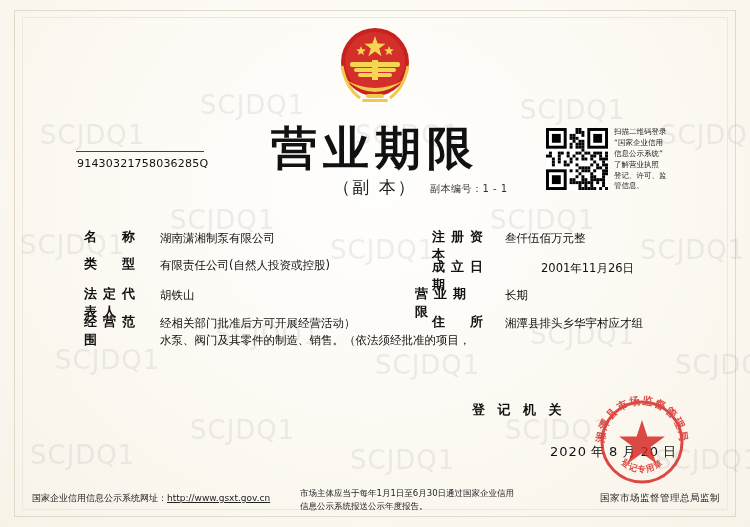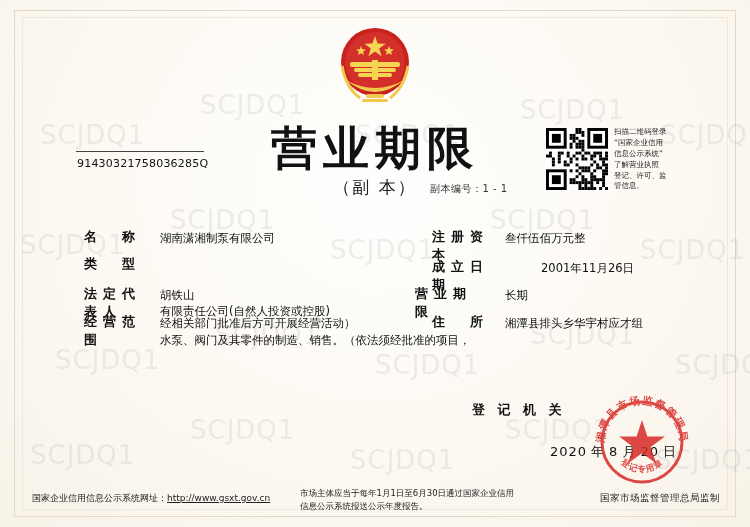--- a/index.html
+++ b/index.html
@@ -427,7 +427,7 @@
         <div>湖南潇湘制泵有限公司</div>
       </div>
       <div class="field-label" style="left: 84px; top: 255px; width: 72px;">类　型</div>
-      <div class="field-value" style="left: 160px; top: 257px; margin-top: 46px;">
+      <div class="field-value" style="left: 160px; top: 257px;">
         <div>有限责任公司(自然人投资或控股)</div>
       </div>
       <div class="field-label" style="left: 84px; top: 285px; width: 72px;">法定代表人</div>

